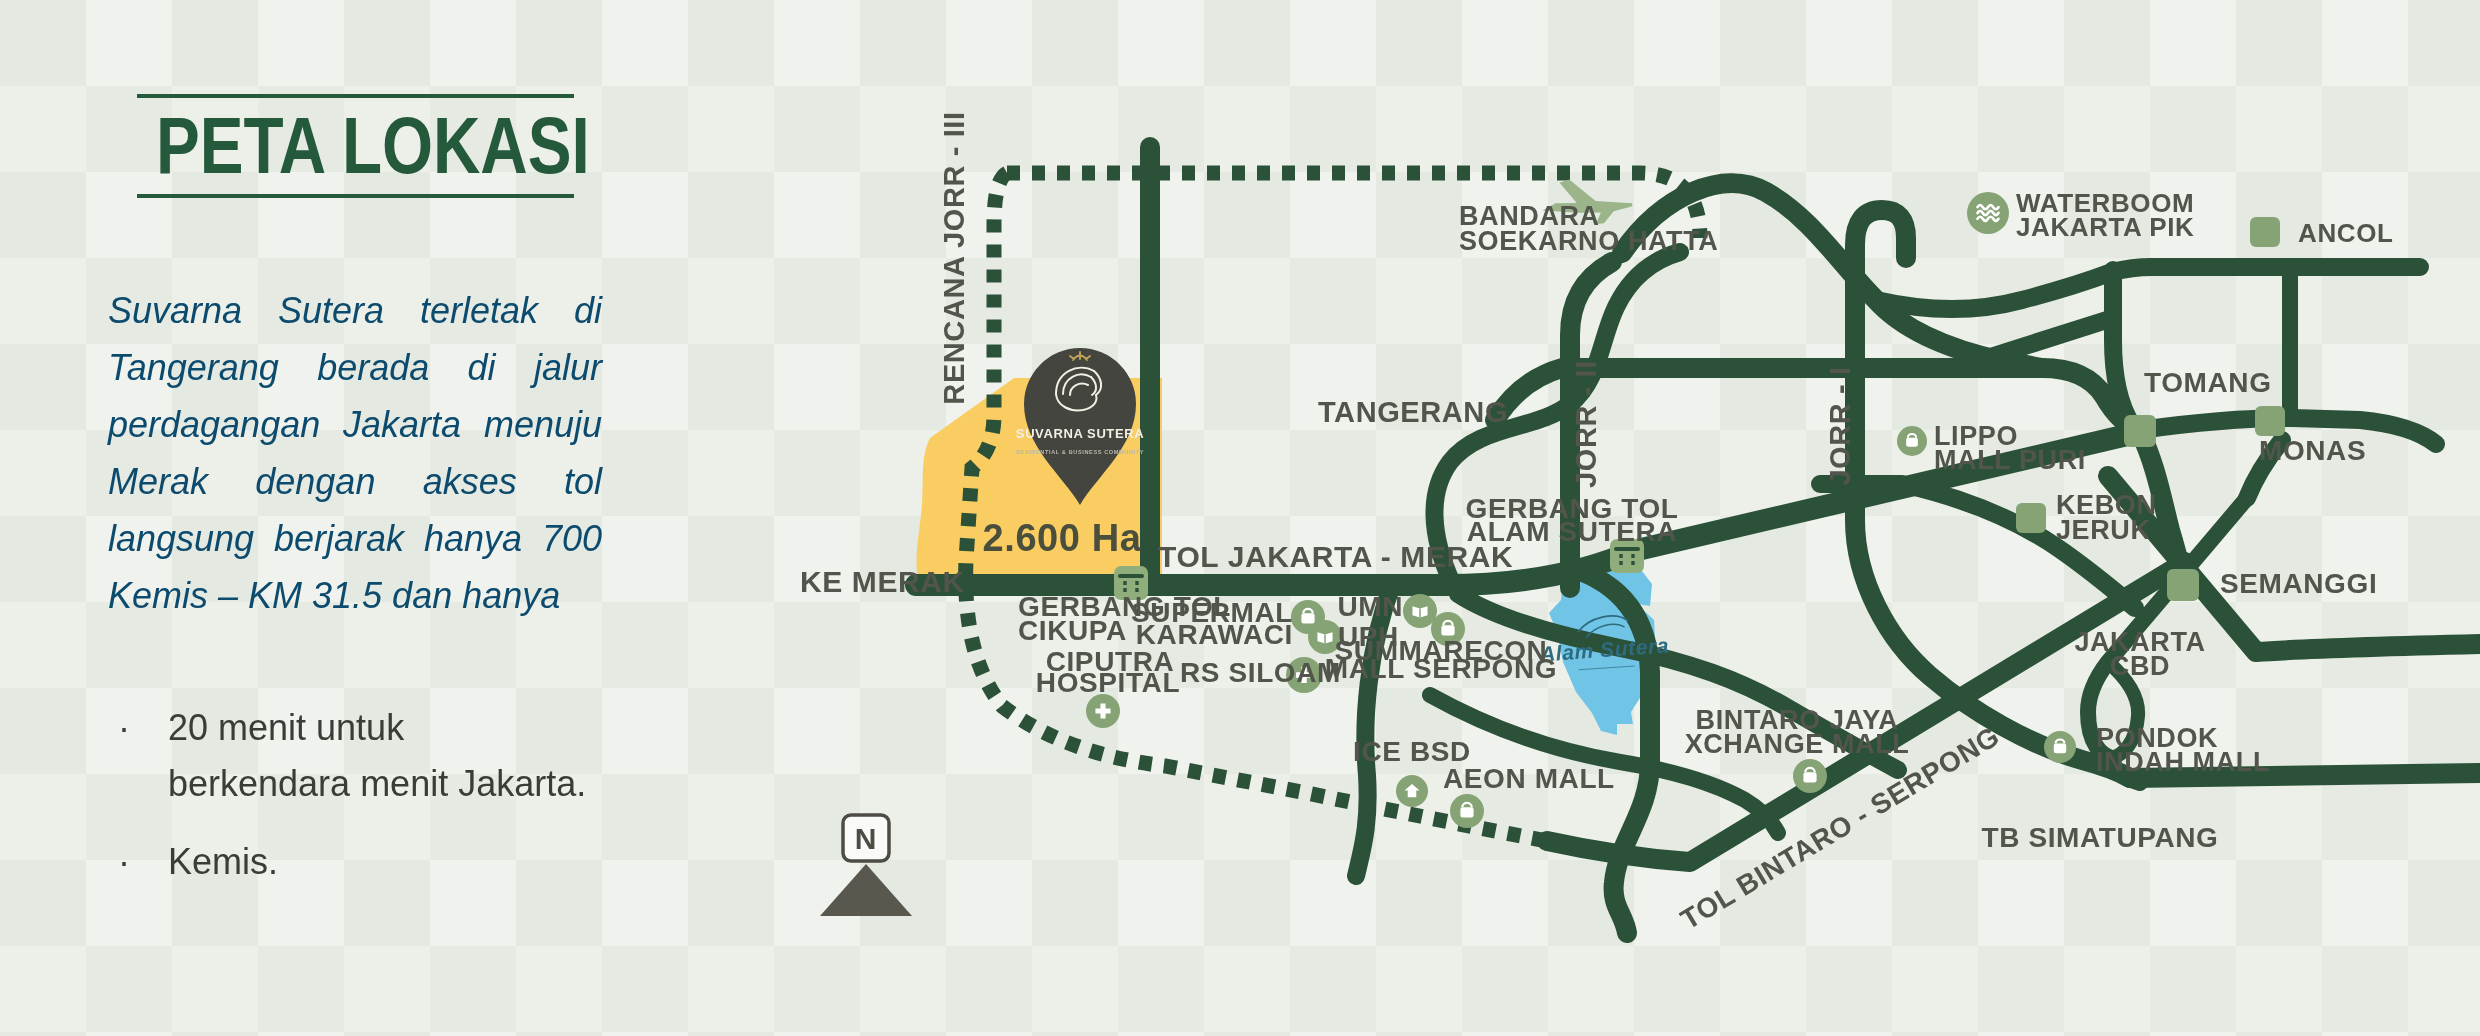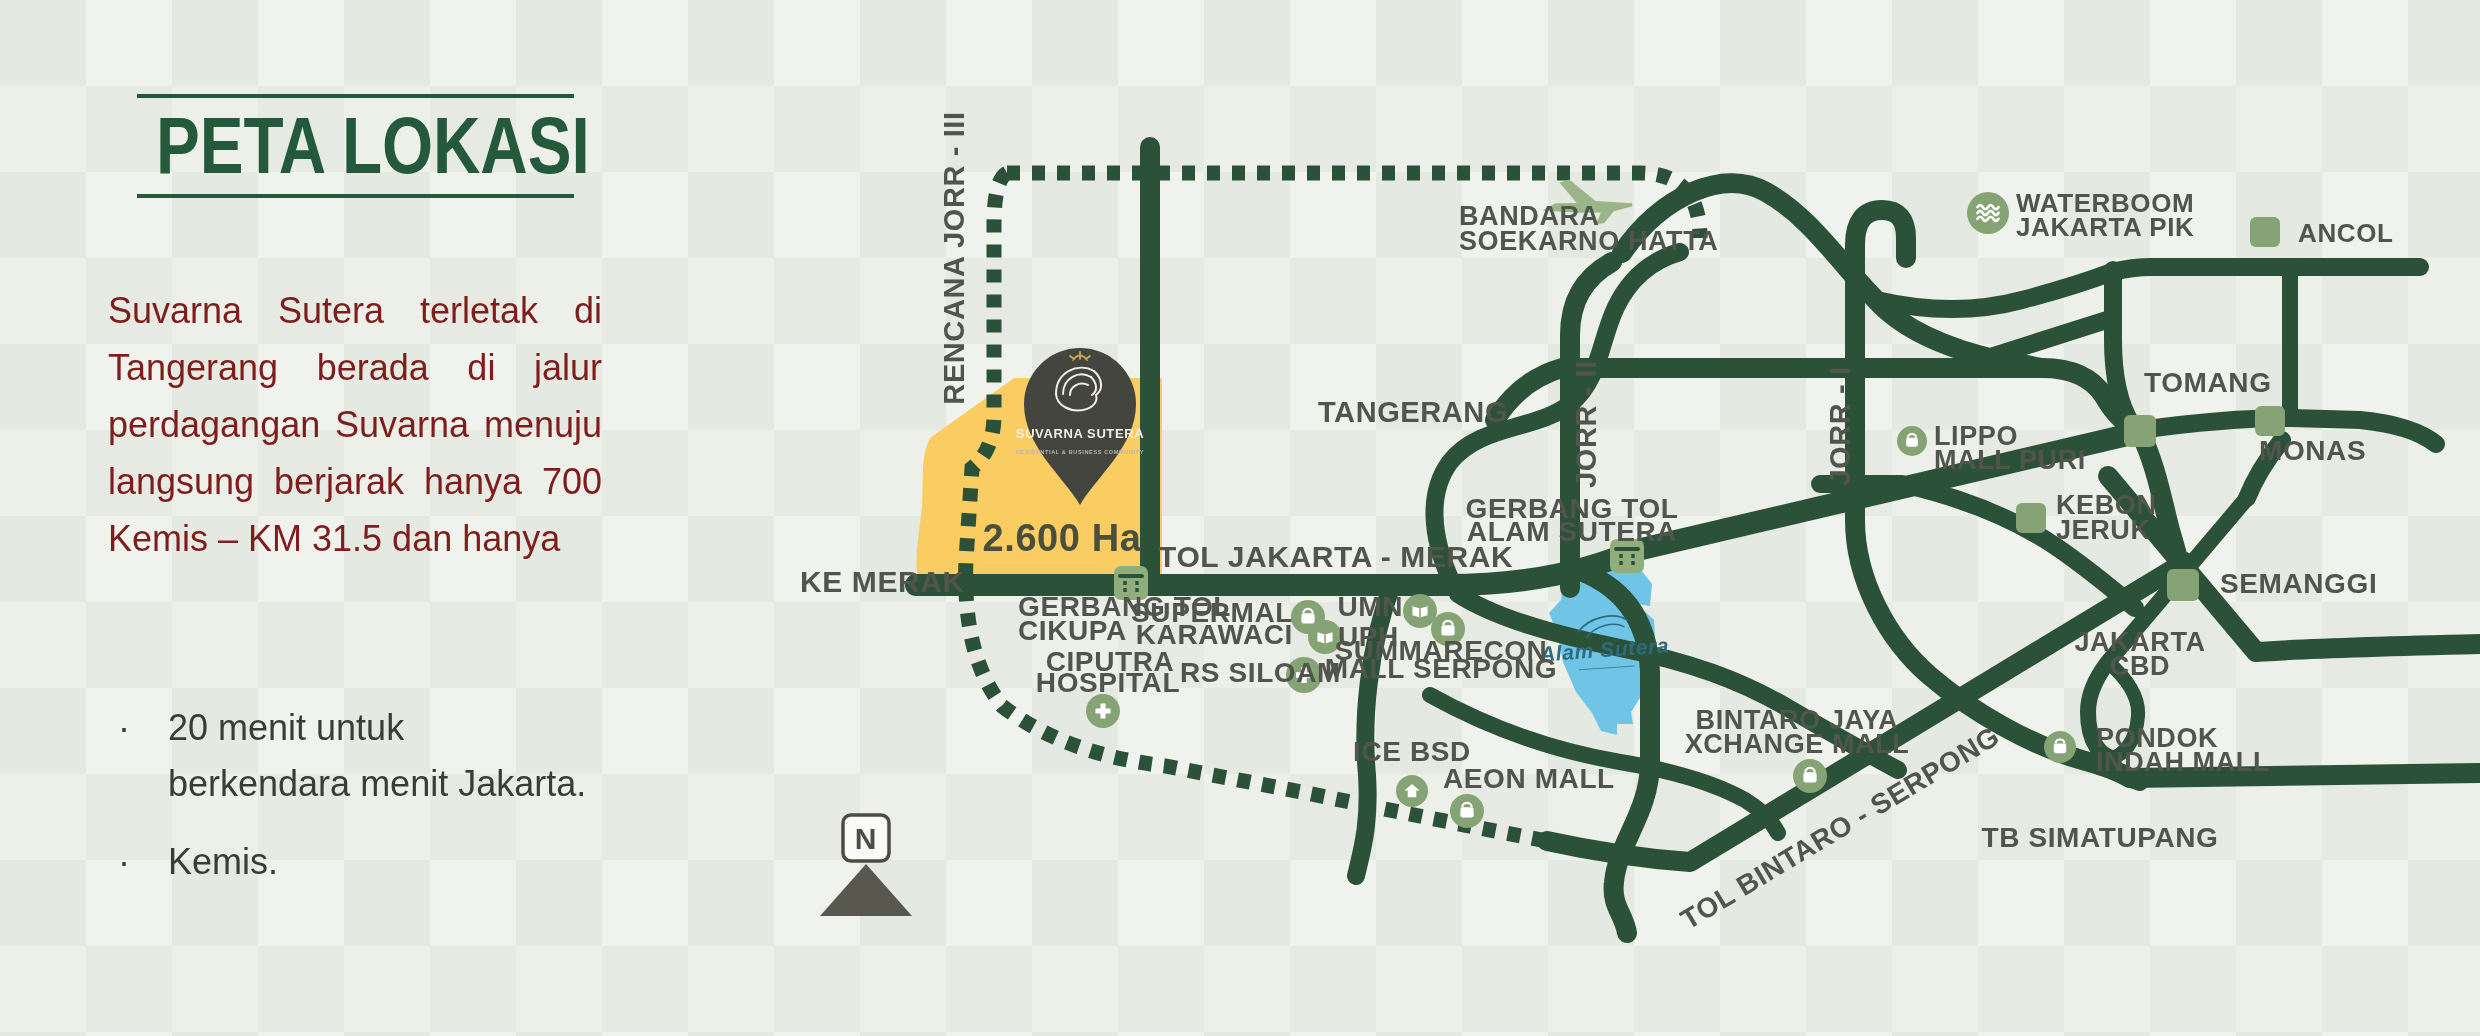--- a/index.html
+++ b/index.html
@@ -16,7 +16,7 @@
   .rule.bottom{top:194px;}
   .title{position:absolute;left:156px;top:100px;font-size:80px;font-weight:700;color:#24593c;
          letter-spacing:0px;transform:scaleX(.82);transform-origin:left top;white-space:nowrap;}
-  .para{position:absolute;left:108px;top:282px;width:494px;color:#7f1d1d;font-size:36px;line-height:57px;}
+  .para{position:absolute;left:108px;top:282px;width:494px;color:#0c4a6e;font-size:36px;line-height:57px;font-style:italic;}
   .para .line{text-align:justify;text-align-last:justify;white-space:nowrap;}
   .para .line.last{text-align-last:left;}
   .bullets{position:absolute;left:108px;top:700px;width:520px;color:#3a3d37;font-size:36px;}

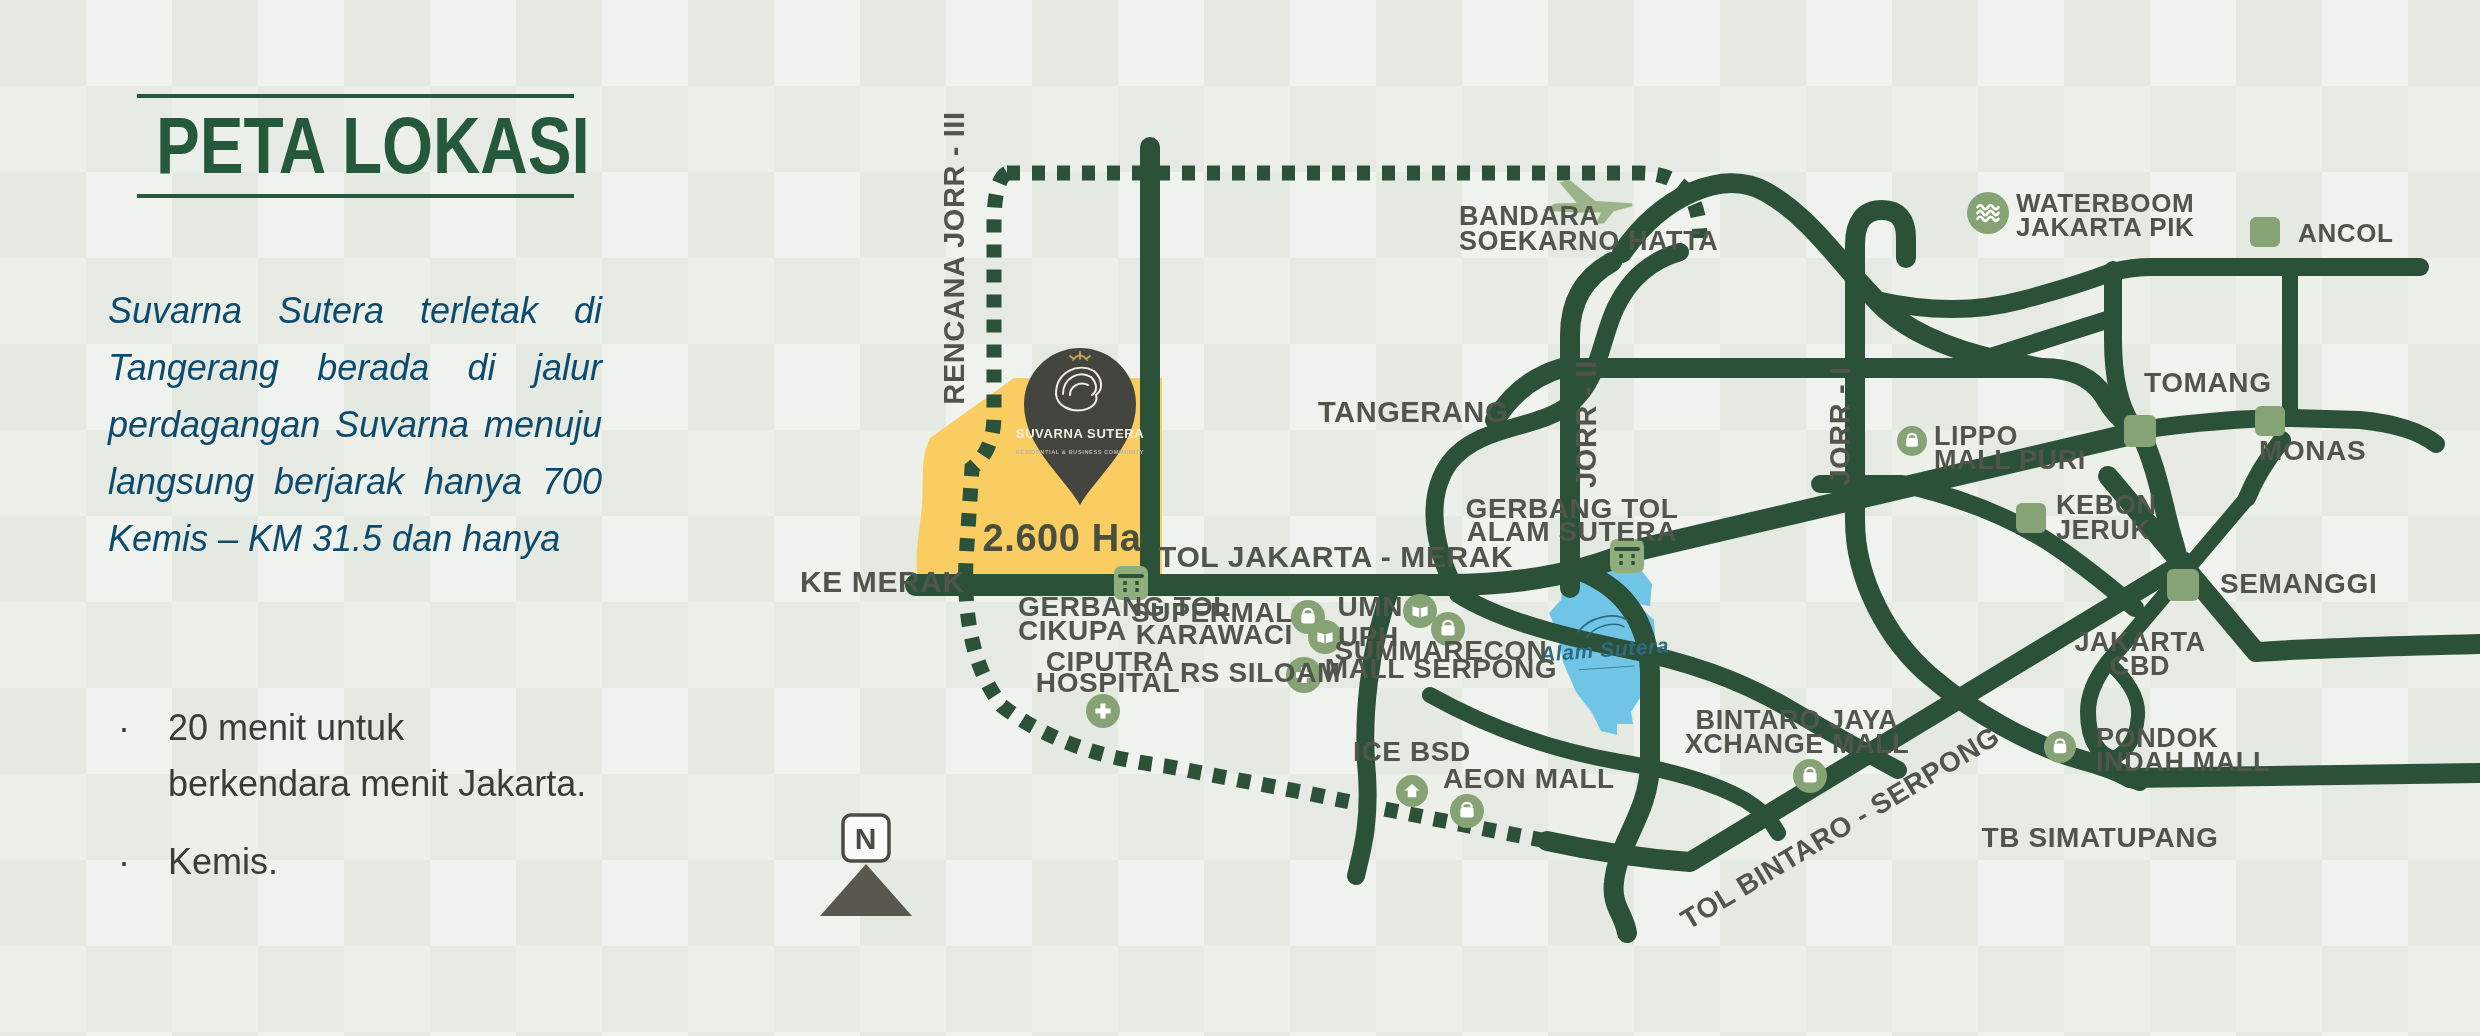--- a/index.html
+++ b/index.html
@@ -36,7 +36,7 @@
     <div class="para" id="para">
         <div class="line">Suvarna Sutera terletak di</div>
         <div class="line">Tangerang berada di jalur</div>
-        <div class="line">perdagangan Suvarna menuju</div>
+        <div class="line">perdagangan Jakarta menuju</div>
         <div class="line">langsung berjarak hanya 700</div>
         <div class="line last">Kemis – KM 31.5 dan hanya</div>
       </div>

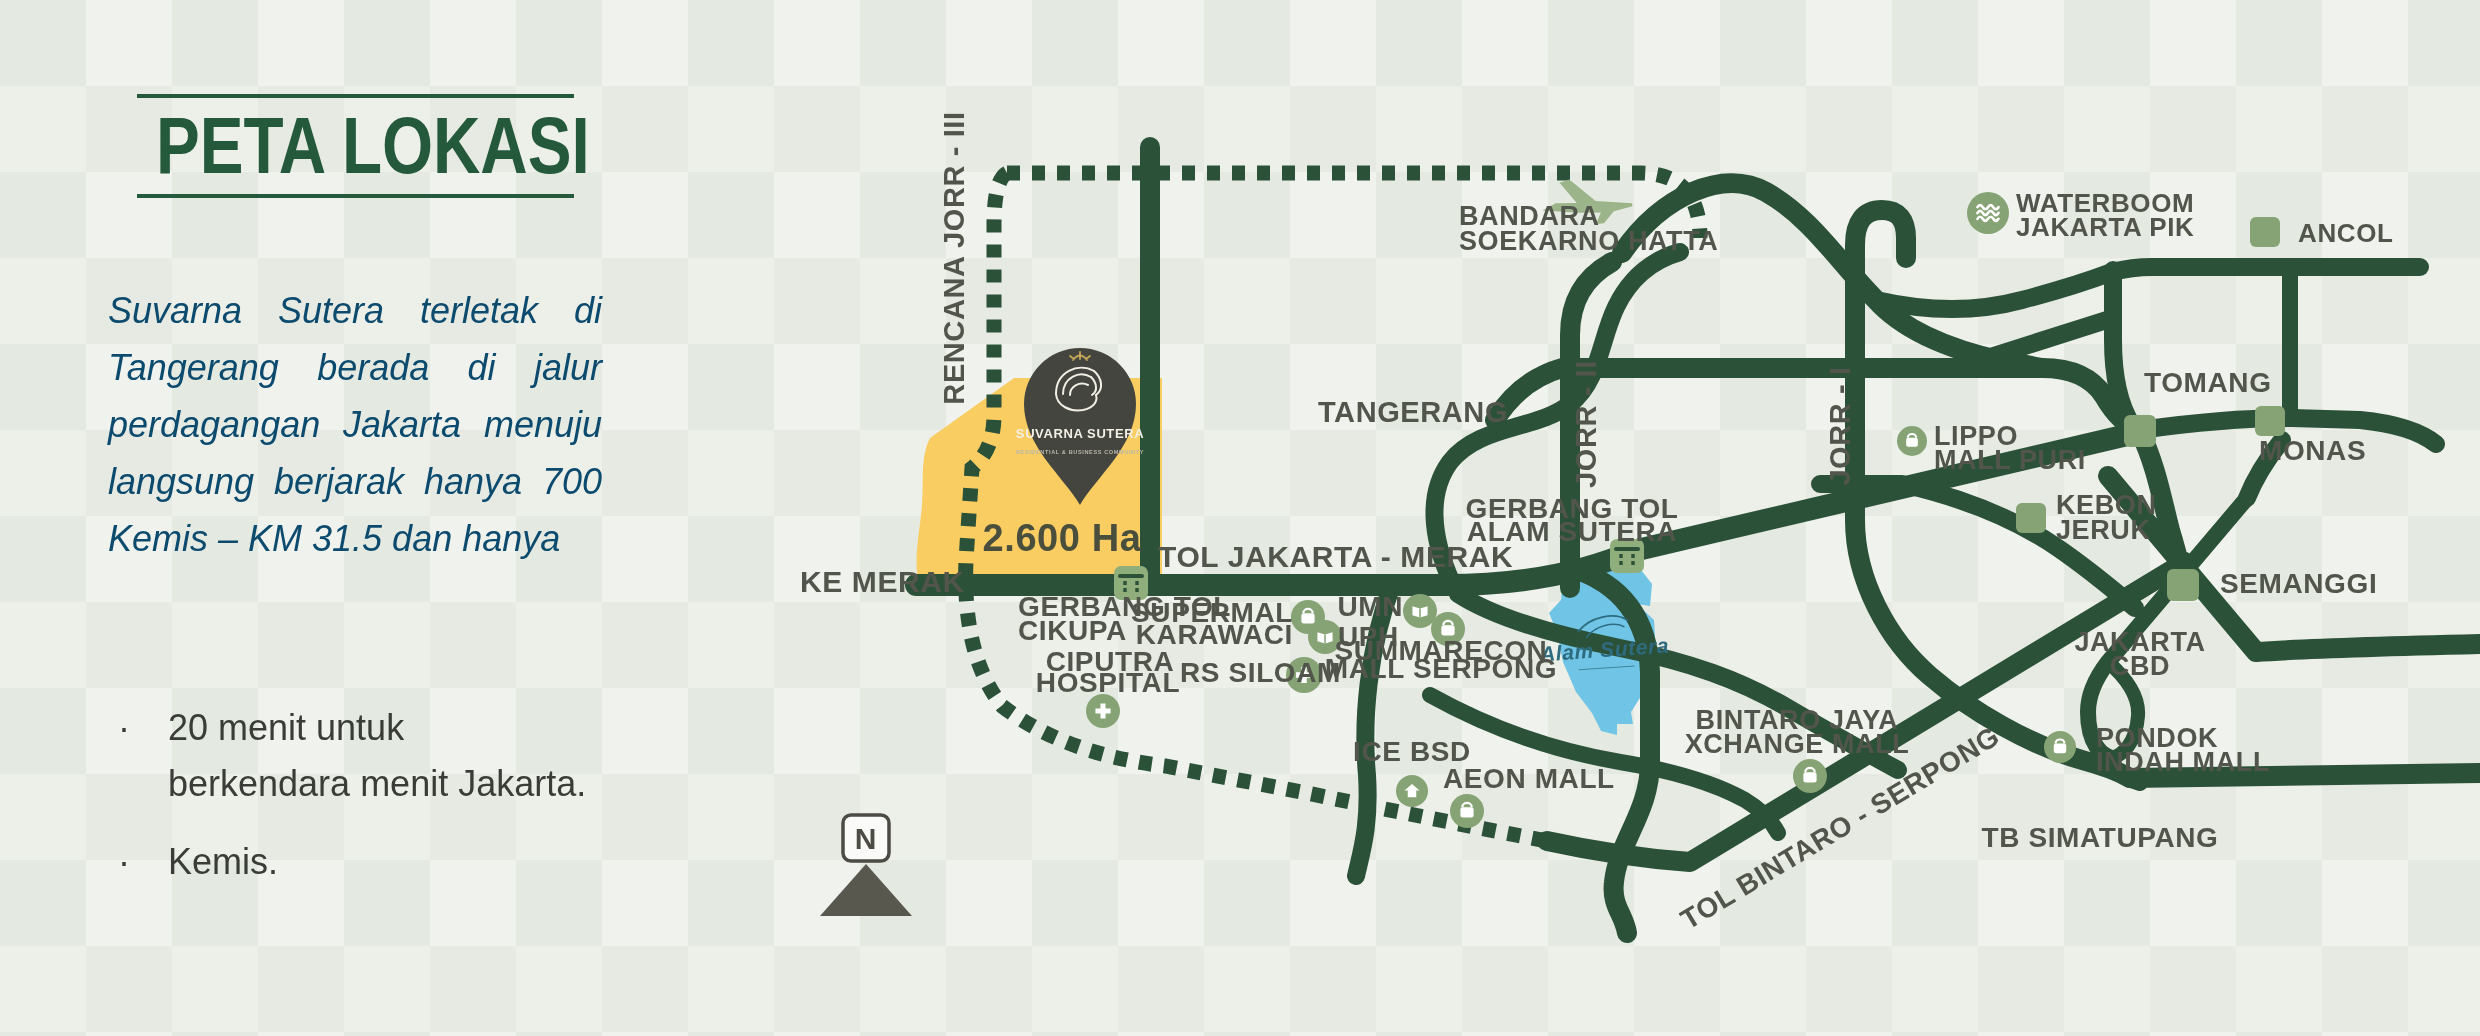--- a/index.html
+++ b/index.html
@@ -37,6 +37,7 @@
         <div class="line">Suvarna Sutera terletak di</div>
         <div class="line">Tangerang berada di jalur</div>
         <div class="line">perdagangan Jakarta menuju</div>
+        <div class="line">Merak dengan akses tol</div>
         <div class="line">langsung berjarak hanya 700</div>
         <div class="line last">Kemis – KM 31.5 dan hanya</div>
       </div>

